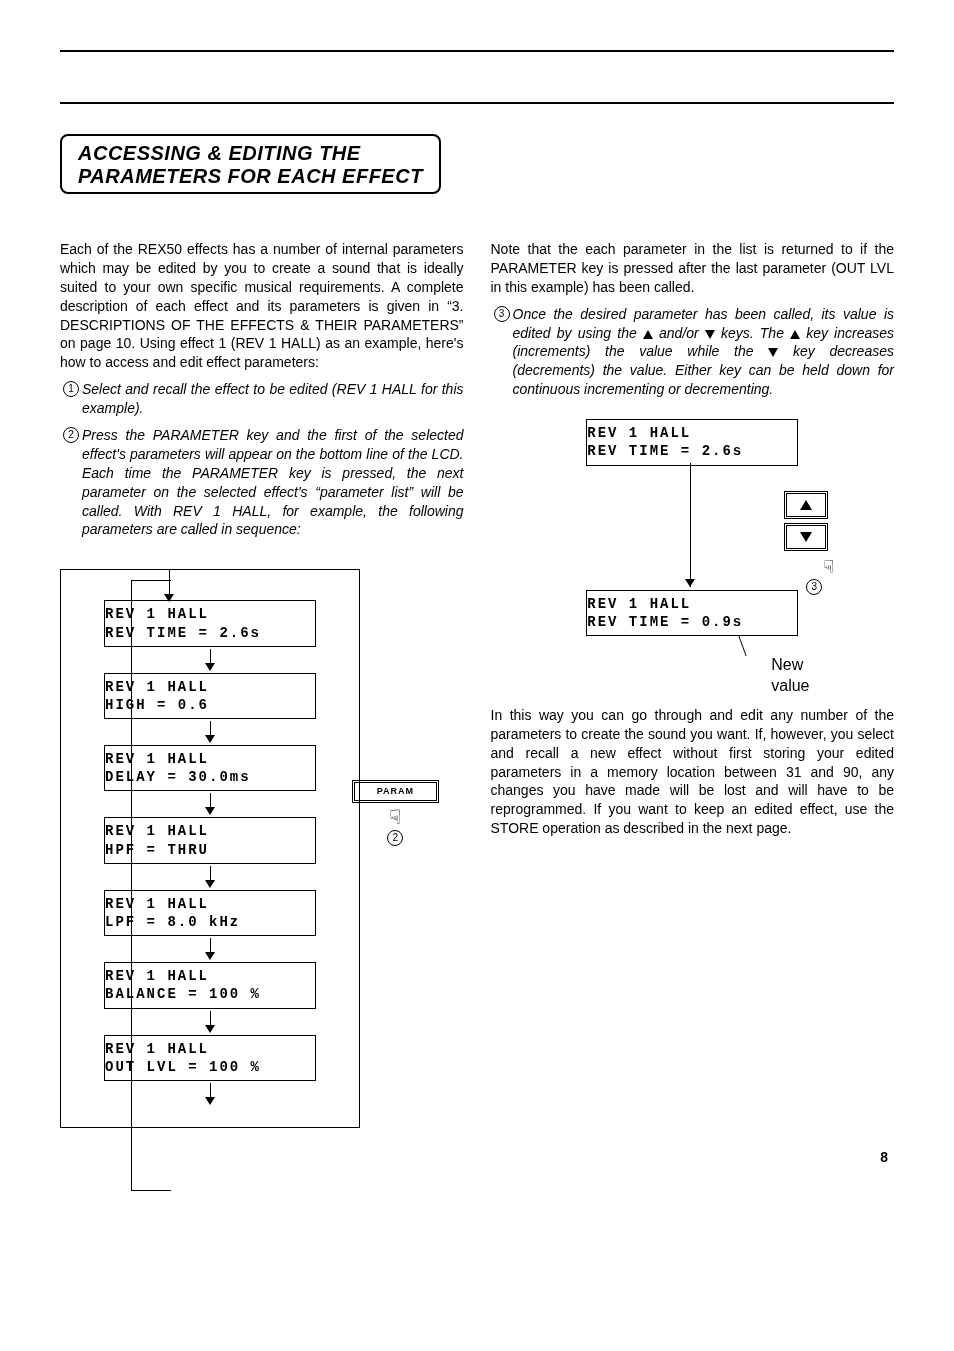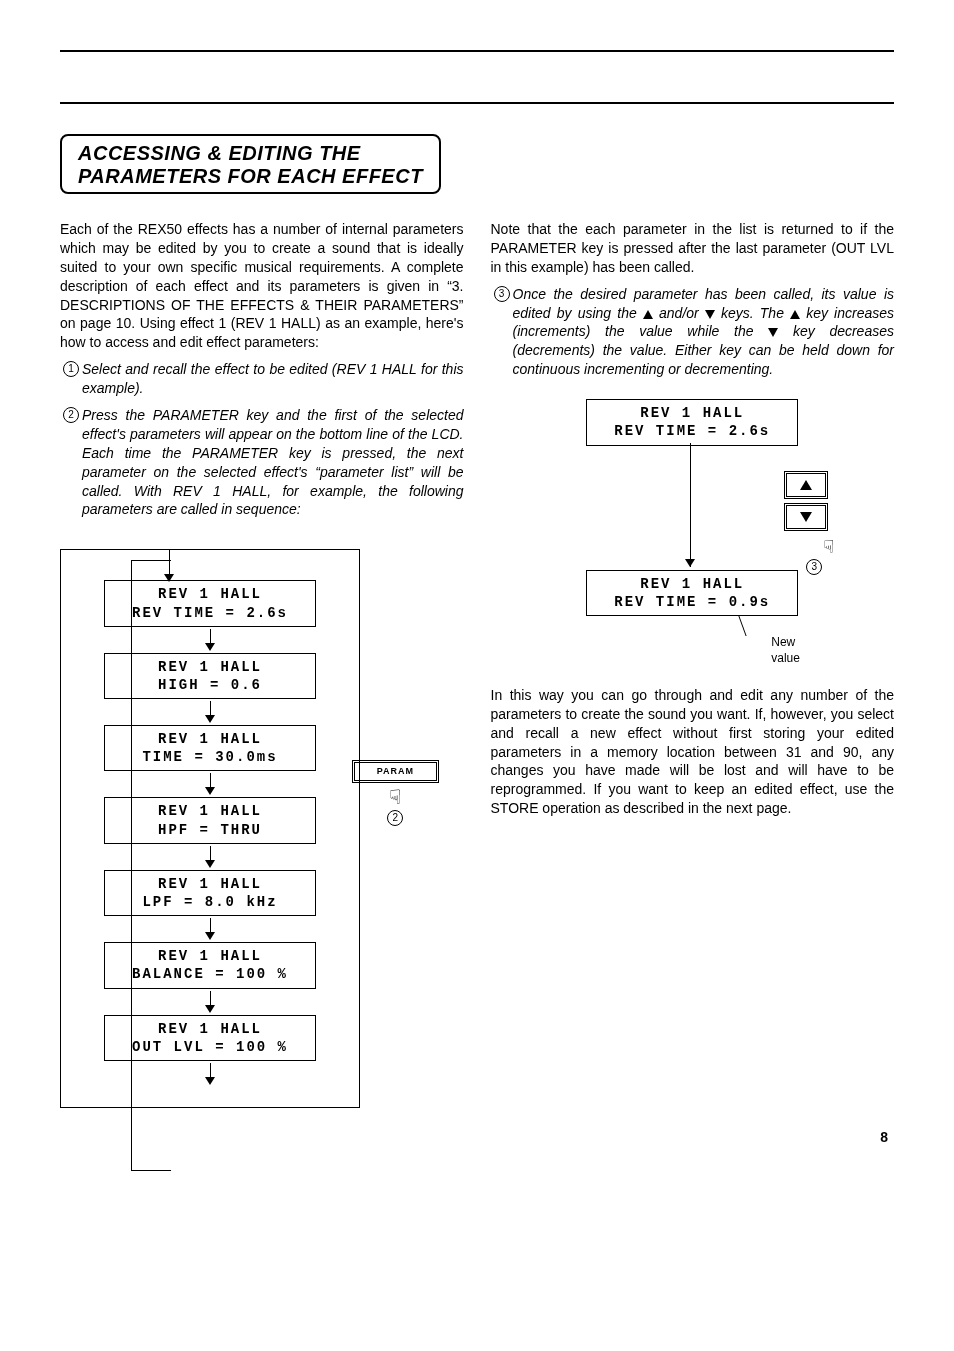--- a/index.html
+++ b/index.html
@@ -41,6 +41,7 @@
     display: flex;
     gap: 27px;
     align-items: flex-start;
+    margin-top: 20px;
   }
   .col {
     flex: 1 1 0;

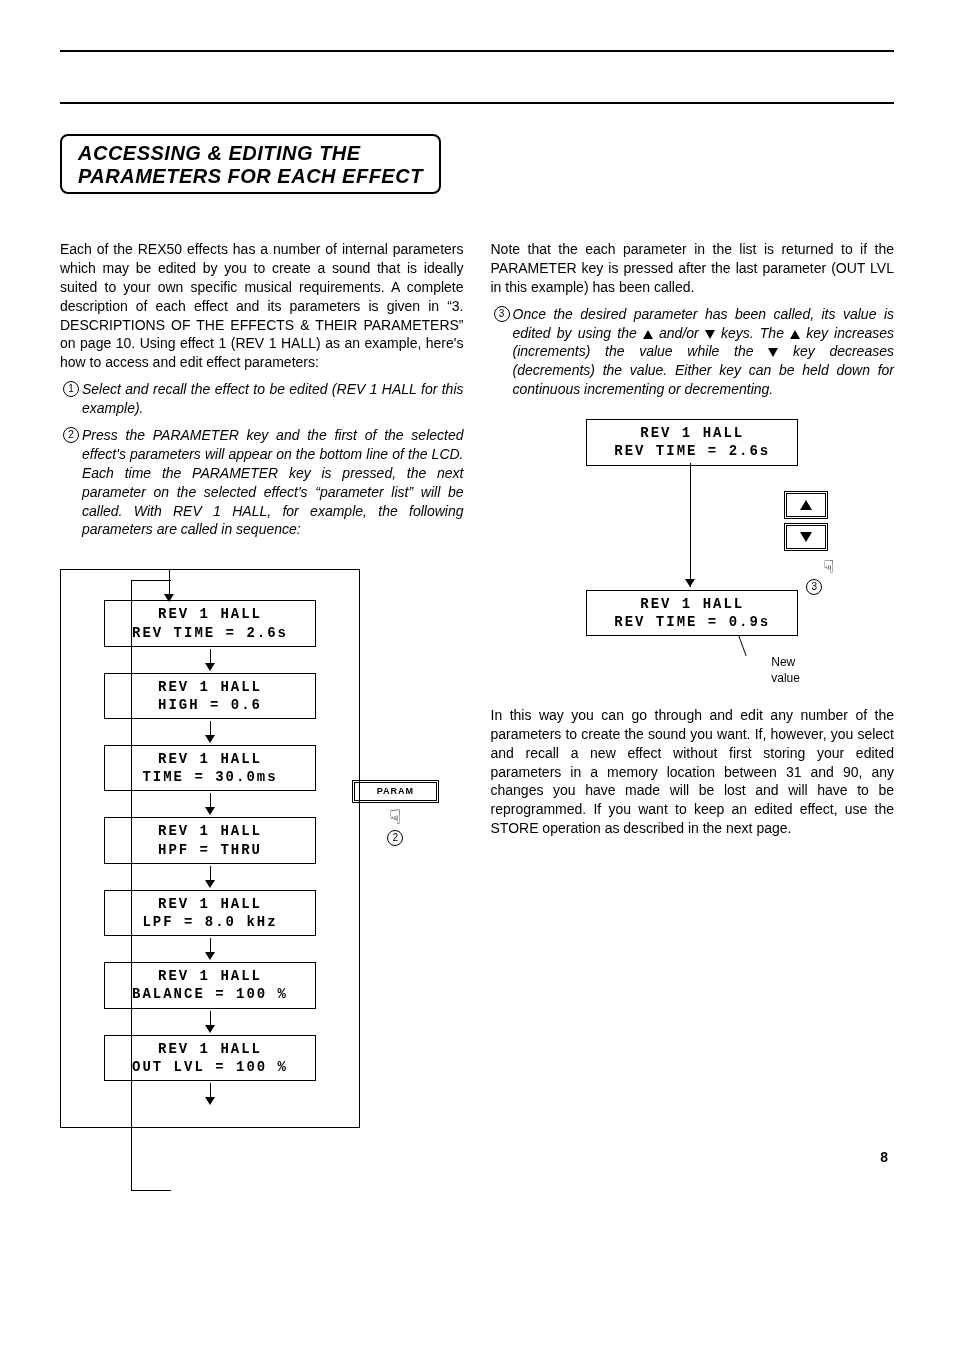--- a/index.html
+++ b/index.html
@@ -93,7 +93,6 @@
     font-family: "Courier New", monospace;
     font-size: 14px;
     letter-spacing: 2px;
-    text-align: center;
     font-weight: bold;
     line-height: 1.3;
   }

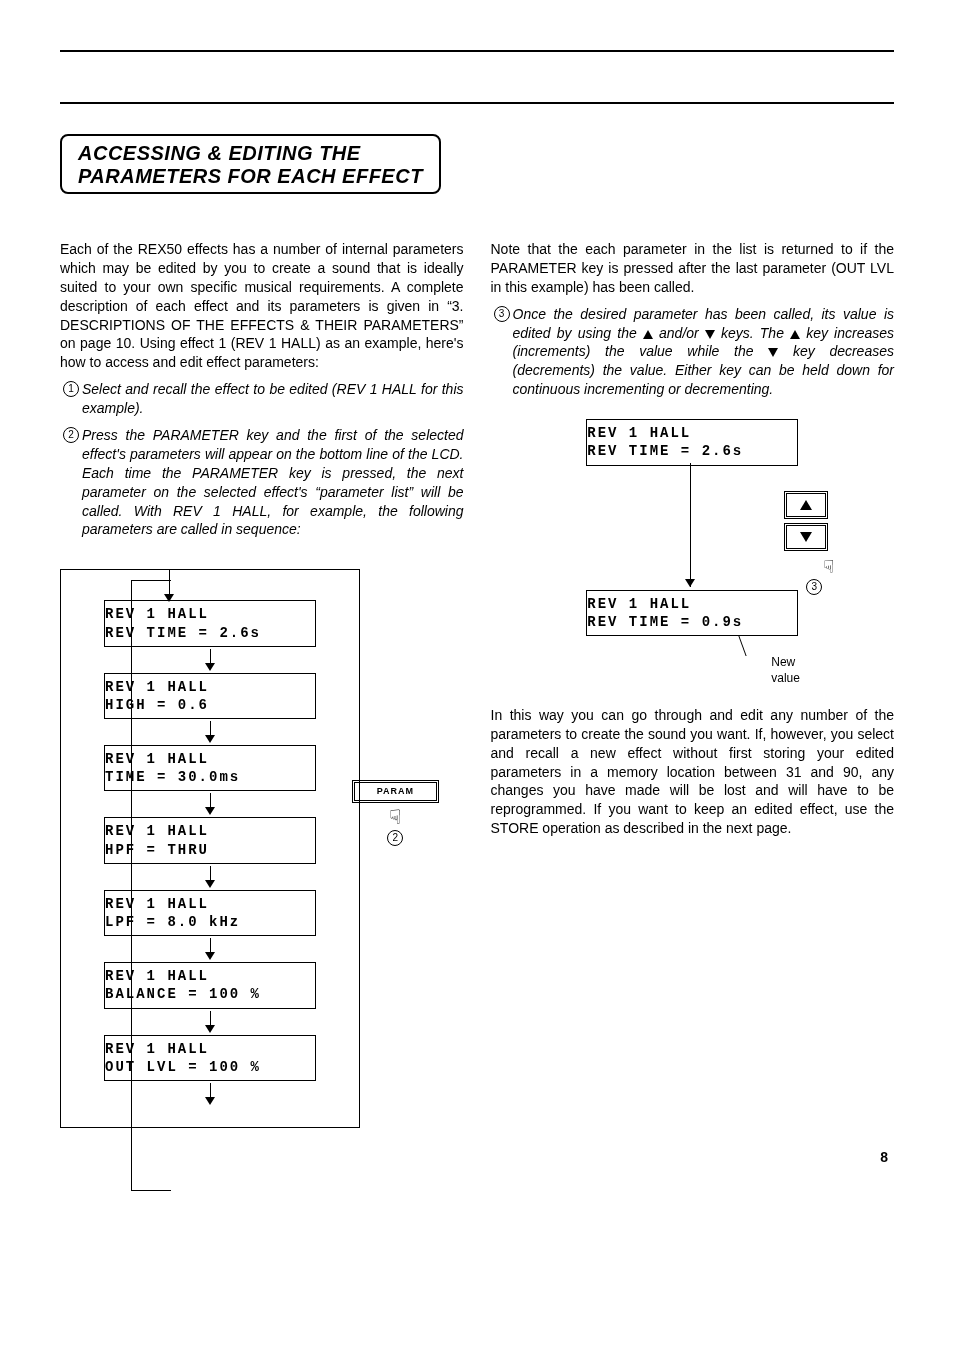--- a/index.html
+++ b/index.html
@@ -188,7 +188,7 @@
     position: absolute;
     left: 170px;
     top: 18px;
-    font-size: 12px;
+    font-size: 16px;
     padding-left: 39px;
   }
   .page-num {

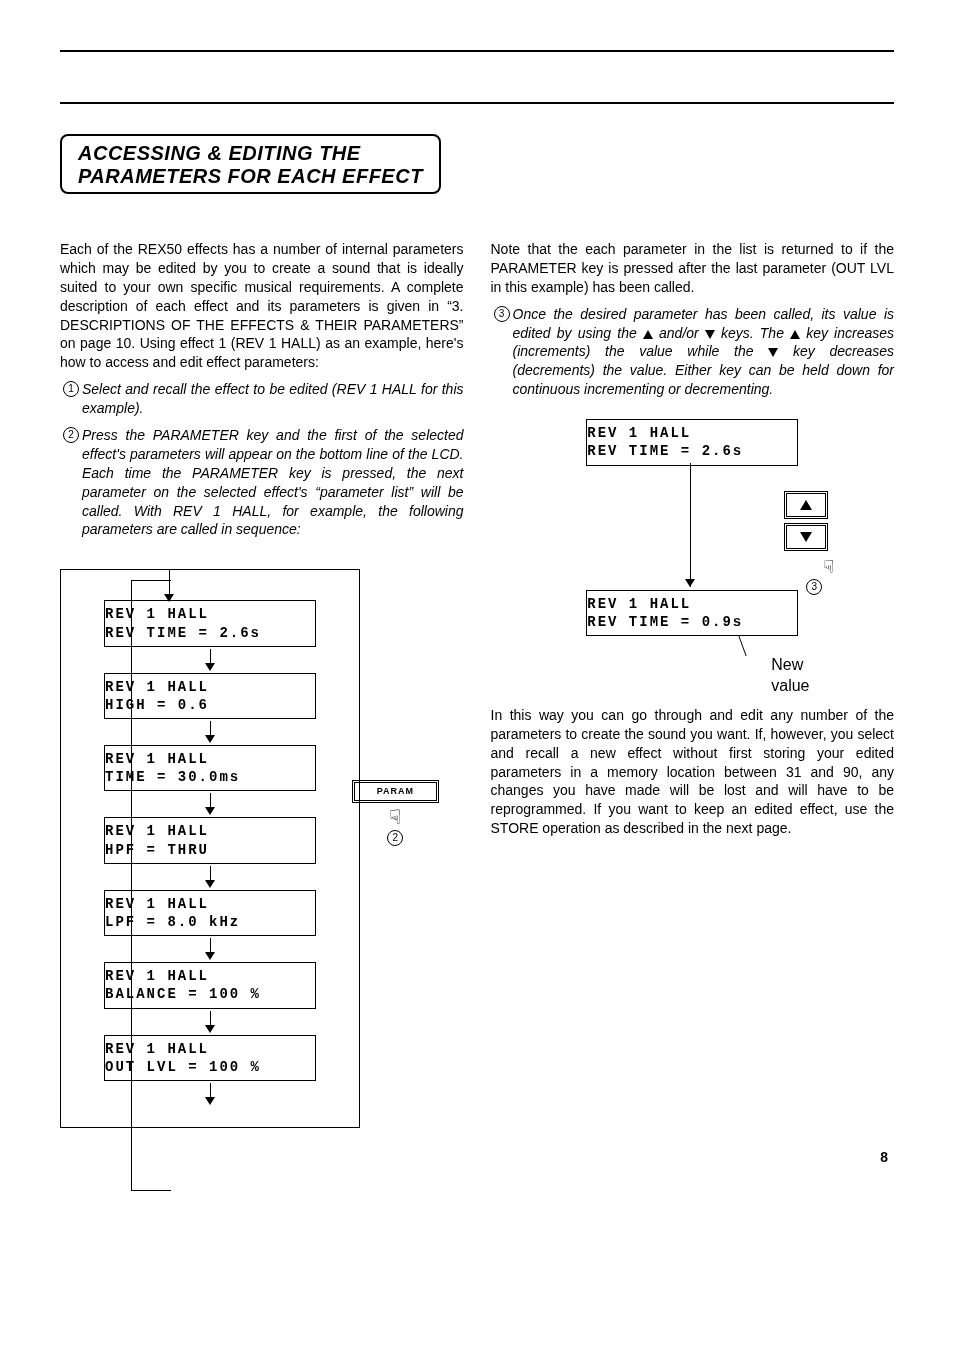--- a/index.html
+++ b/index.html
@@ -288,7 +288,7 @@
 
         <div class="lcd">
           <span>REV 1 HALL</span><br>
-          <span>TIME = 30.0ms</span>
+          <span>DELAY = 30.0ms</span>
         </div>
         <div class="arrow-down">
             <span class="line"></span>

